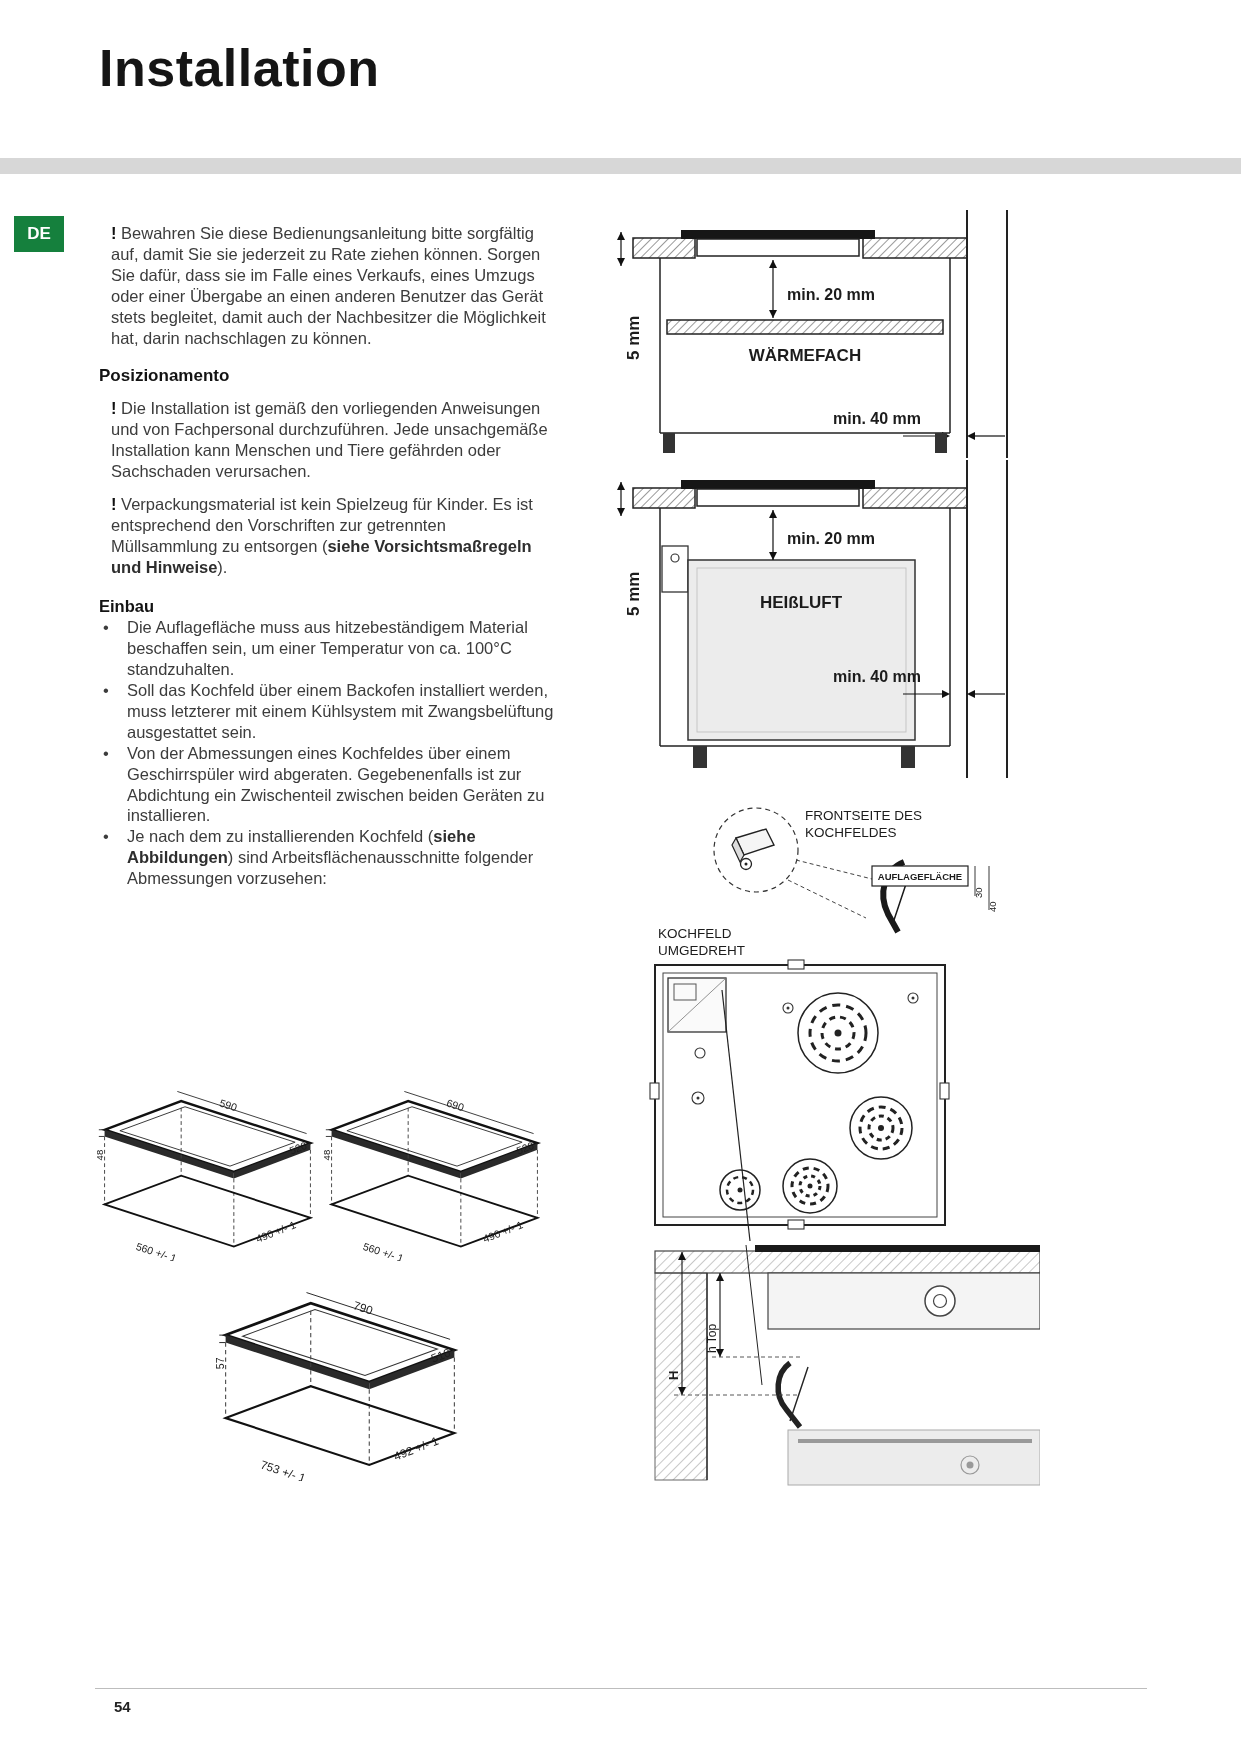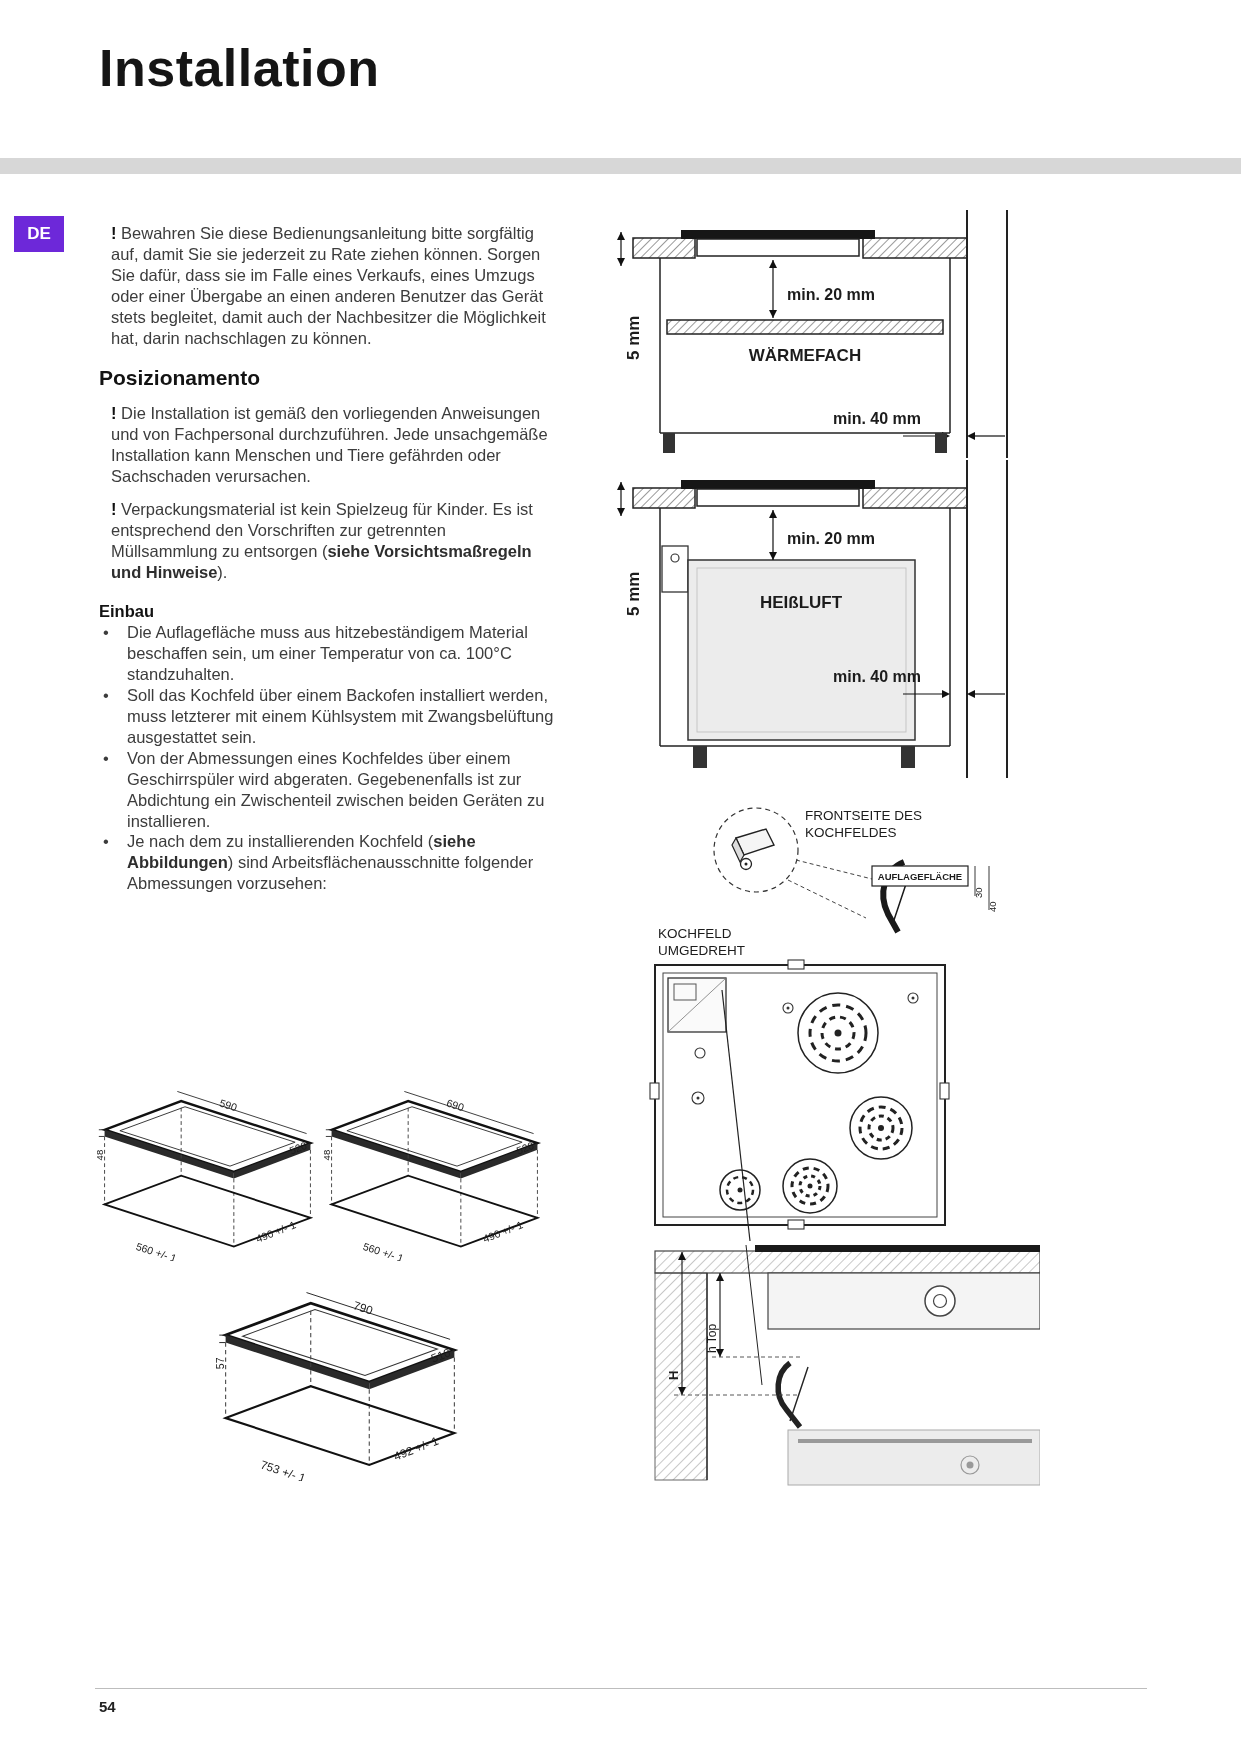--- a/index.html
+++ b/index.html
@@ -8,7 +8,7 @@
   .title{position:absolute;left:99px;top:38px;margin:0;font-size:52px;font-weight:bold;
          color:#151515;letter-spacing:0.5px;}
   .graybar{position:absolute;left:0;top:158px;width:1241px;height:16px;background:#d7d7d7;}
-  .lang-tab{position:absolute;left:14px;top:216px;width:50px;height:36px;background:#6d28d9;
+  .lang-tab{position:absolute;left:14px;top:216px;width:50px;height:36px;background:#15803d;
             color:#fff;font-weight:bold;font-size:17px;display:flex;align-items:center;justify-content:center;}
   .textcol{position:absolute;left:99px;top:211px;width:466px;font-size:16.5px;line-height:1.27;}
   .textcol p{margin:12px;}

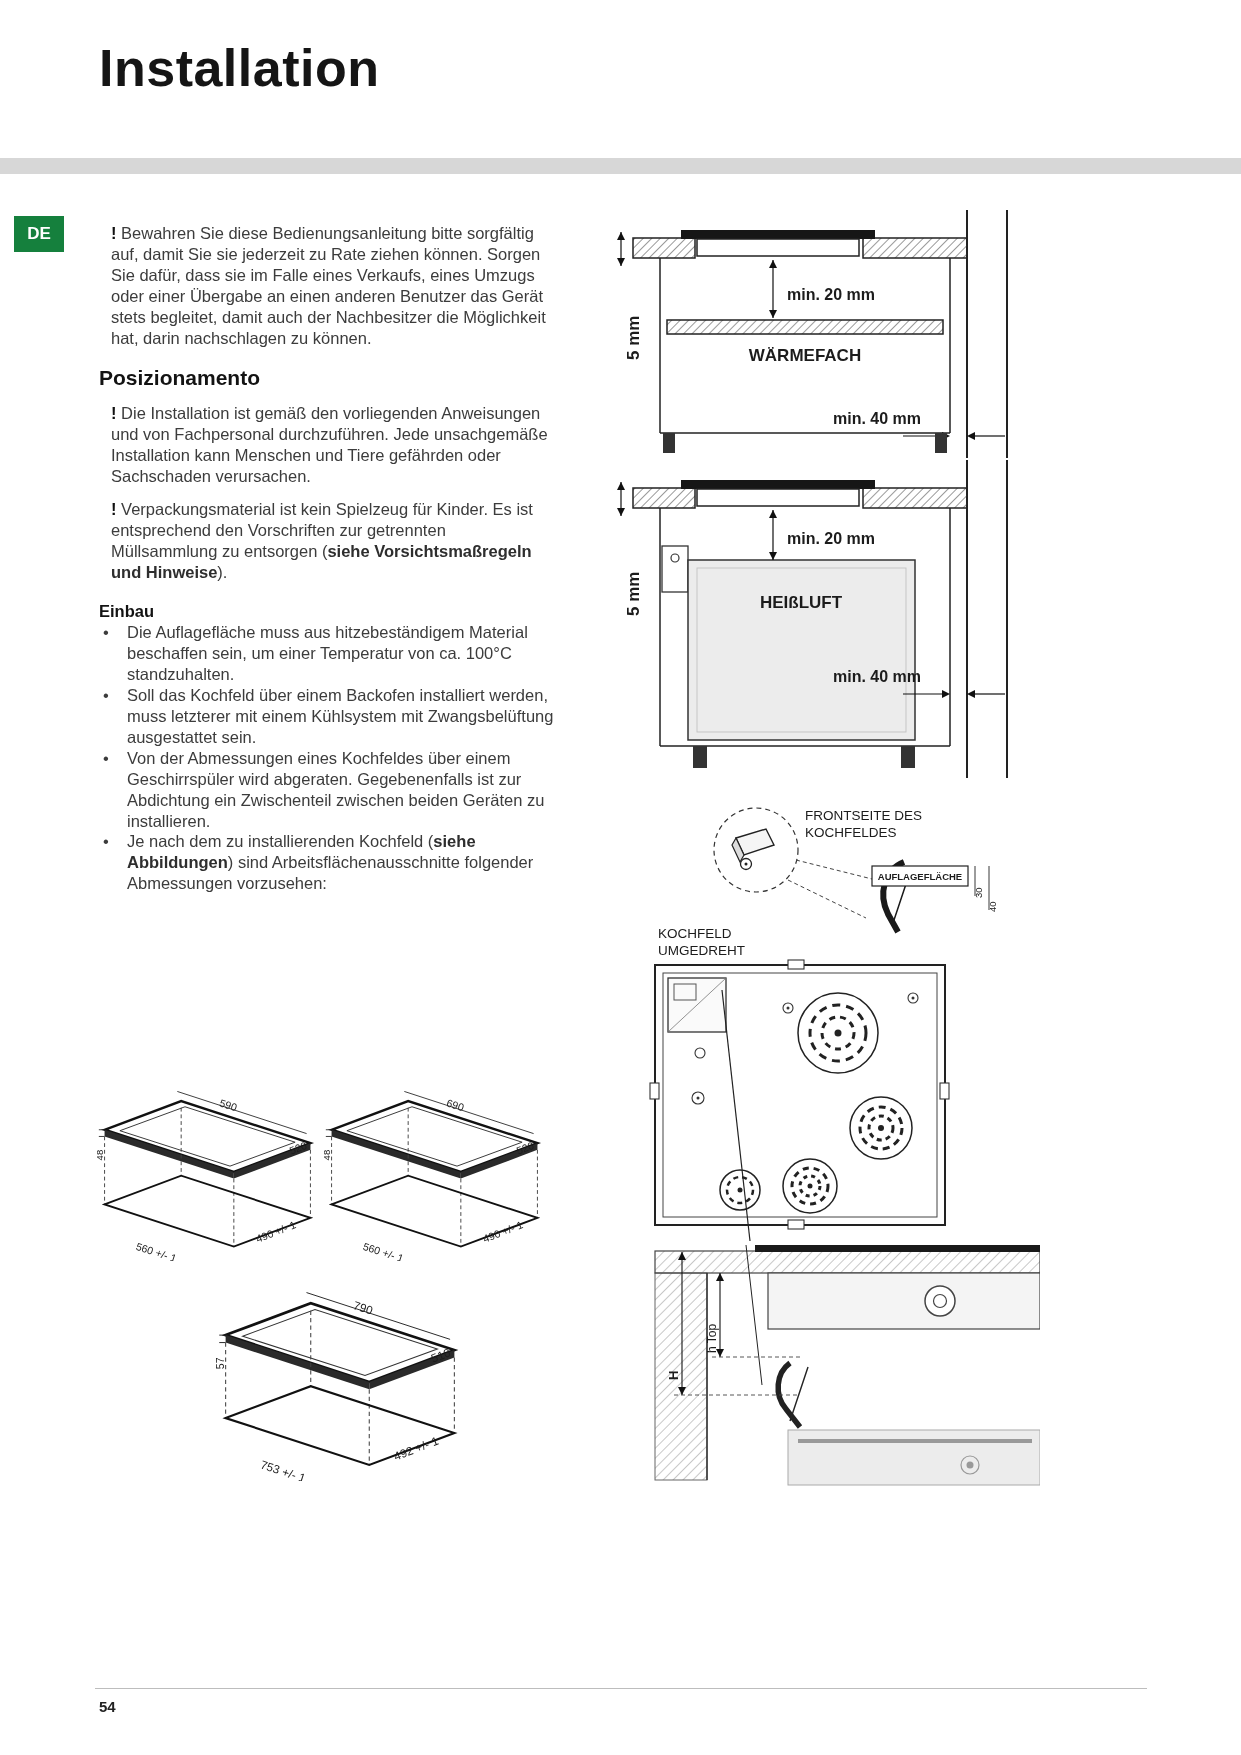--- a/index.html
+++ b/index.html
@@ -14,7 +14,7 @@
   .textcol p{margin:12px;}
   .excl{font-weight:bold;color:#111;}
   .bold-inline{font-weight:bold;color:#2e2e2e;}
-  h2.sec{font-size:21px;font-weight:bold;color:#131313;margin:16px 0 12px 0;}
+  h2.sec{font-size:17px;font-weight:bold;color:#131313;margin:16px 0 12px 0;}
   h3.sub{font-size:16.5px;font-weight:bold;color:#131313;margin:18px 0 0 0;}
   .bullet{display:flex;margin:0;}
   .bdot{width:24px;flex:0 0 24px;text-align:left;padding-left:4px;}

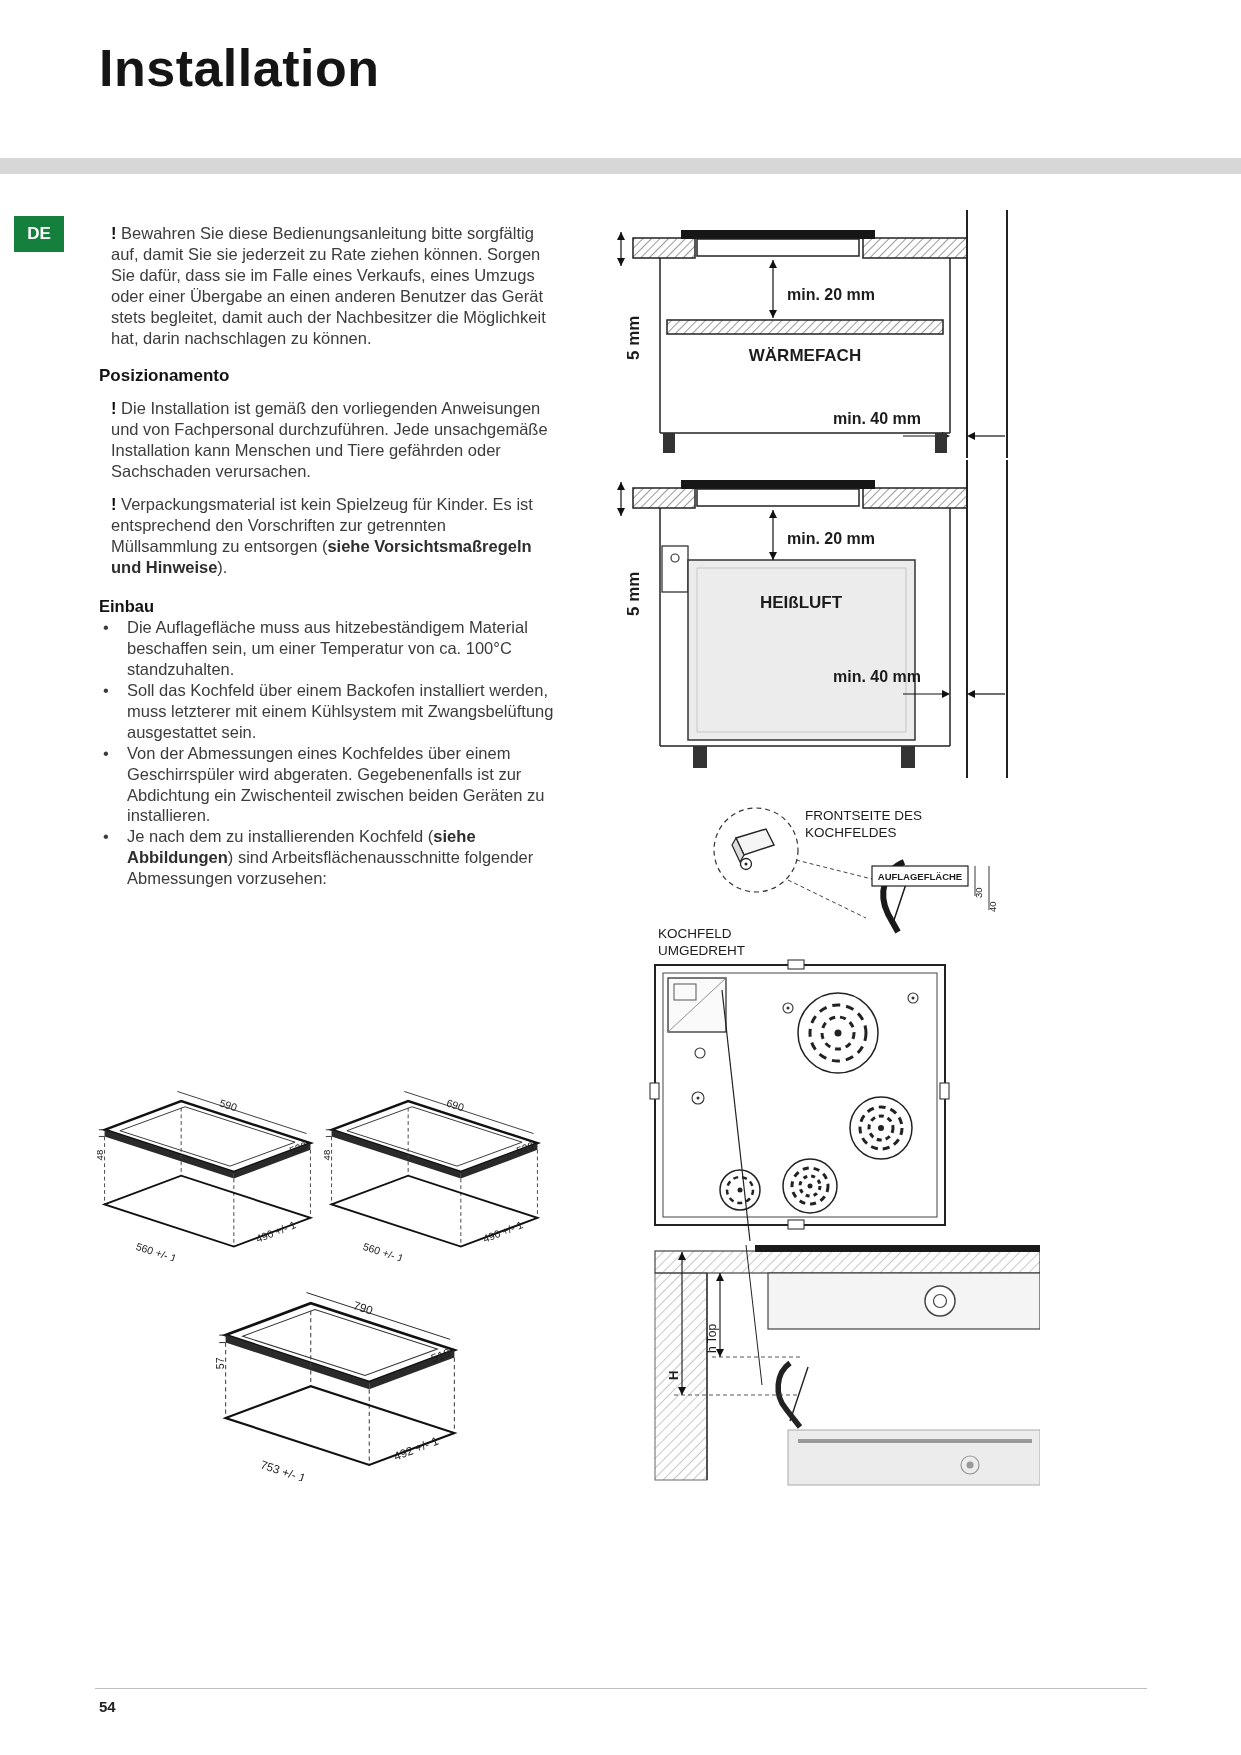--- a/index.html
+++ b/index.html
@@ -28,7 +28,7 @@
   .cutB{left:322px;top:1055px;}
   .cutC{left:215px;top:1252px;}
   .footer-rule{position:absolute;left:95px;top:1688px;width:1052px;height:1px;background:#bdbdbd;}
-  .page-num{position:absolute;left:99px;top:1698px;font-size:15px;font-weight:bold;color:#222;}
+  .page-num{position:absolute;left:114px;top:1698px;font-size:15px;font-weight:bold;color:#222;}
   svg{display:block;}
   svg text{font-family:"Liberation Sans",sans-serif;fill:#1c1c1c;}
 </style>

